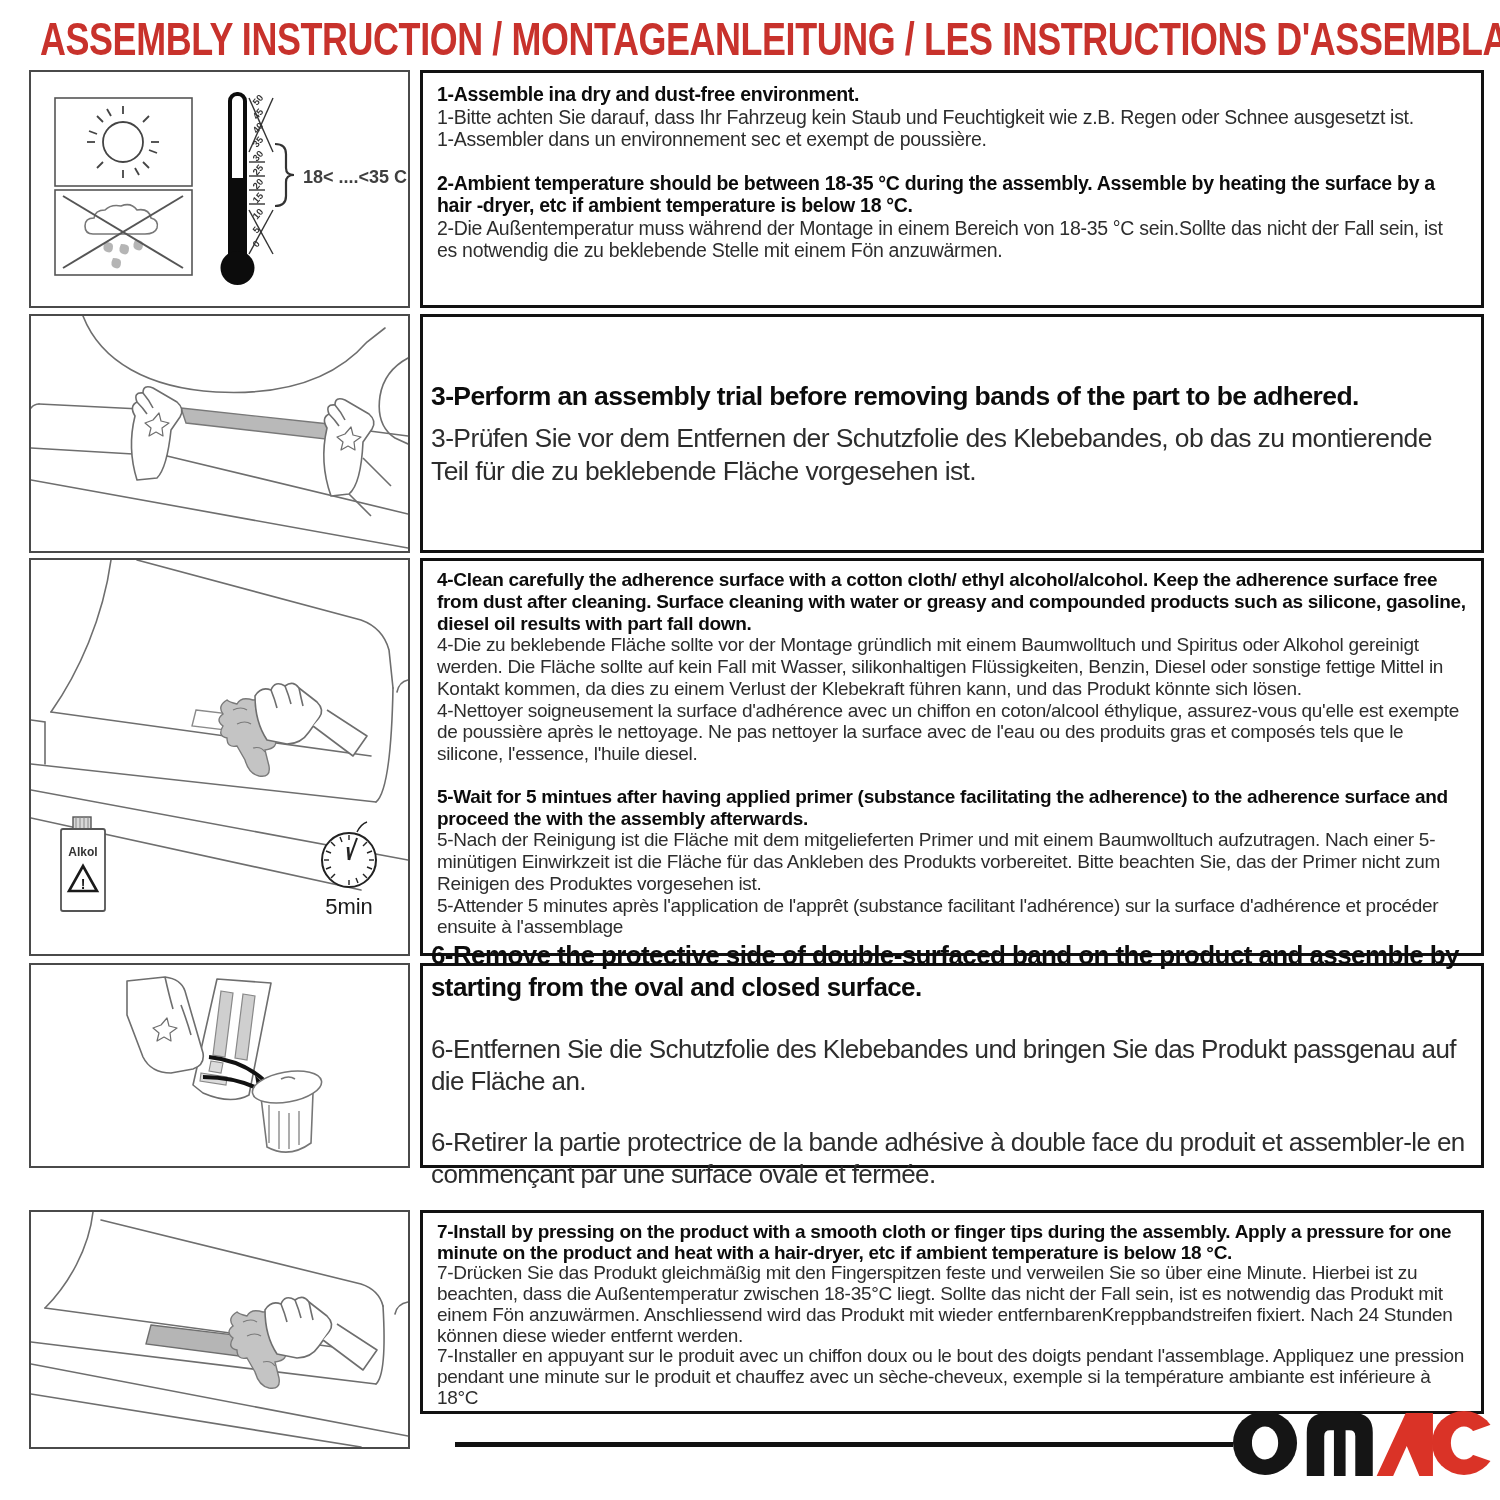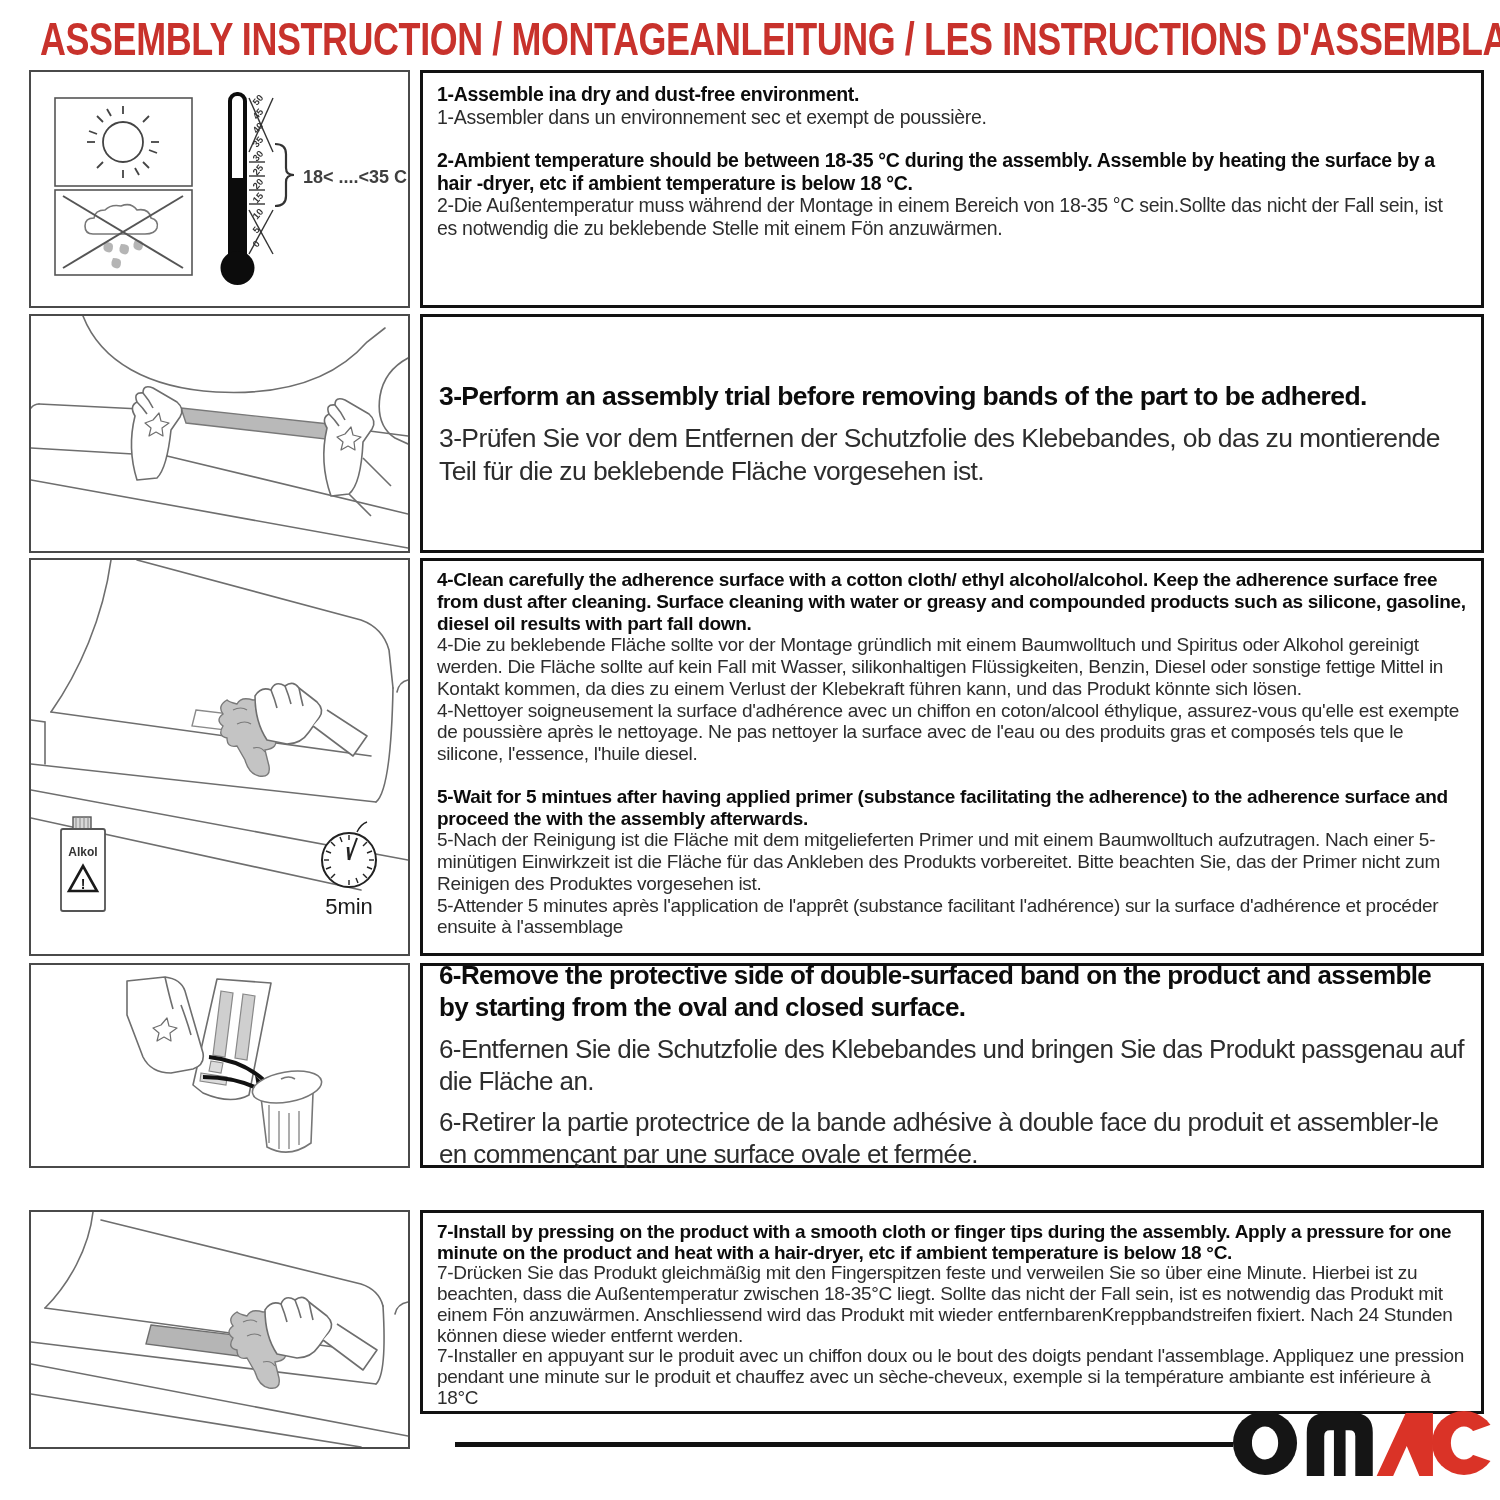--- a/index.html
+++ b/index.html
@@ -100,6 +100,7 @@
   </div>
   <div class="txt-panel txt-small">
       <p class="para bold">1-Assemble ina dry and dust-free environment.</p>
+      <p class="para">1-Bitte achten Sie darauf, dass Ihr Fahrzeug kein Staub und Feuchtigkeit wie z.B. Regen oder Schnee ausgesetzt ist.</p>
       <p class="para">1-Assembler dans un environnement sec et exempt de poussière.</p>
       <p class="para bold gap">2-Ambient temperature should be between 18-35 °C  during the assembly. Assemble by heating the surface by a hair -dryer, etc if ambient temperature is below 18 °C.</p>
       <p class="para">2-Die Außentemperatur muss während der Montage in einem Bereich von 18-35 °C  sein.Sollte das nicht der Fall sein, ist es notwendig die zu beklebende Stelle mit einem Fön anzuwärmen.</p>

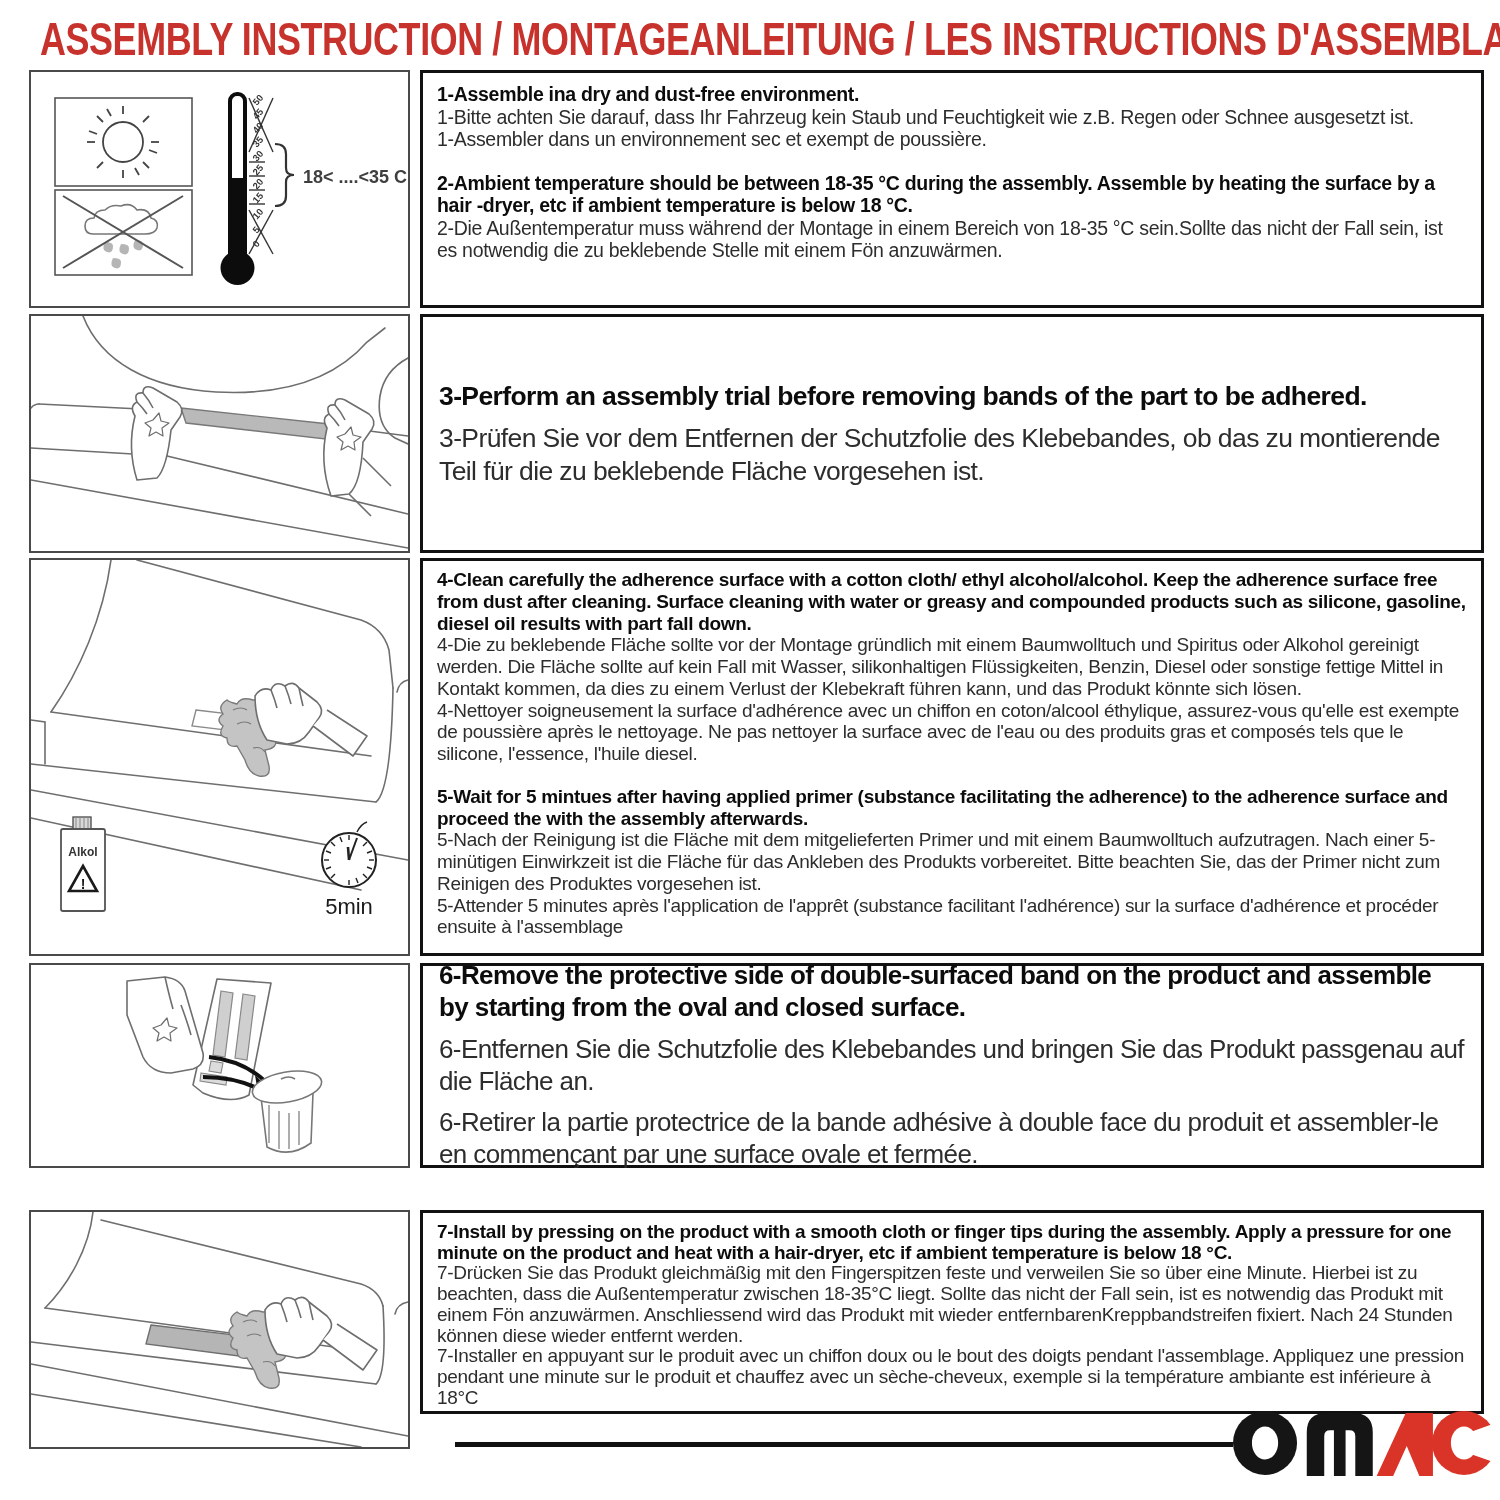--- a/index.html
+++ b/index.html
@@ -16,7 +16,7 @@
   .txt-small{padding:10px 14px;font-size:19.5px;line-height:1.155;letter-spacing:-0.3px;color:#2d2d2d;}
   .row3 .txt-small{font-size:19px;line-height:1.145;padding-top:8px;}
   .row5 .txt-small{font-size:19px;line-height:1.09;padding-top:9px;}
-  .txt-big{padding:0 16px;font-size:26.5px;line-height:1.22;letter-spacing:-0.6px;color:#2d2d2d;display:flex;flex-direction:column;justify-content:center;height:100%;box-sizing:border-box;}
+  .txt-big{padding:0 8px;font-size:26.5px;line-height:1.22;letter-spacing:-0.6px;color:#2d2d2d;display:flex;flex-direction:column;justify-content:center;height:100%;box-sizing:border-box;}
   .row4 .txt-big{font-size:26px;}
   .para{margin:0;}
   .txt-big .para{margin:5px 0;}

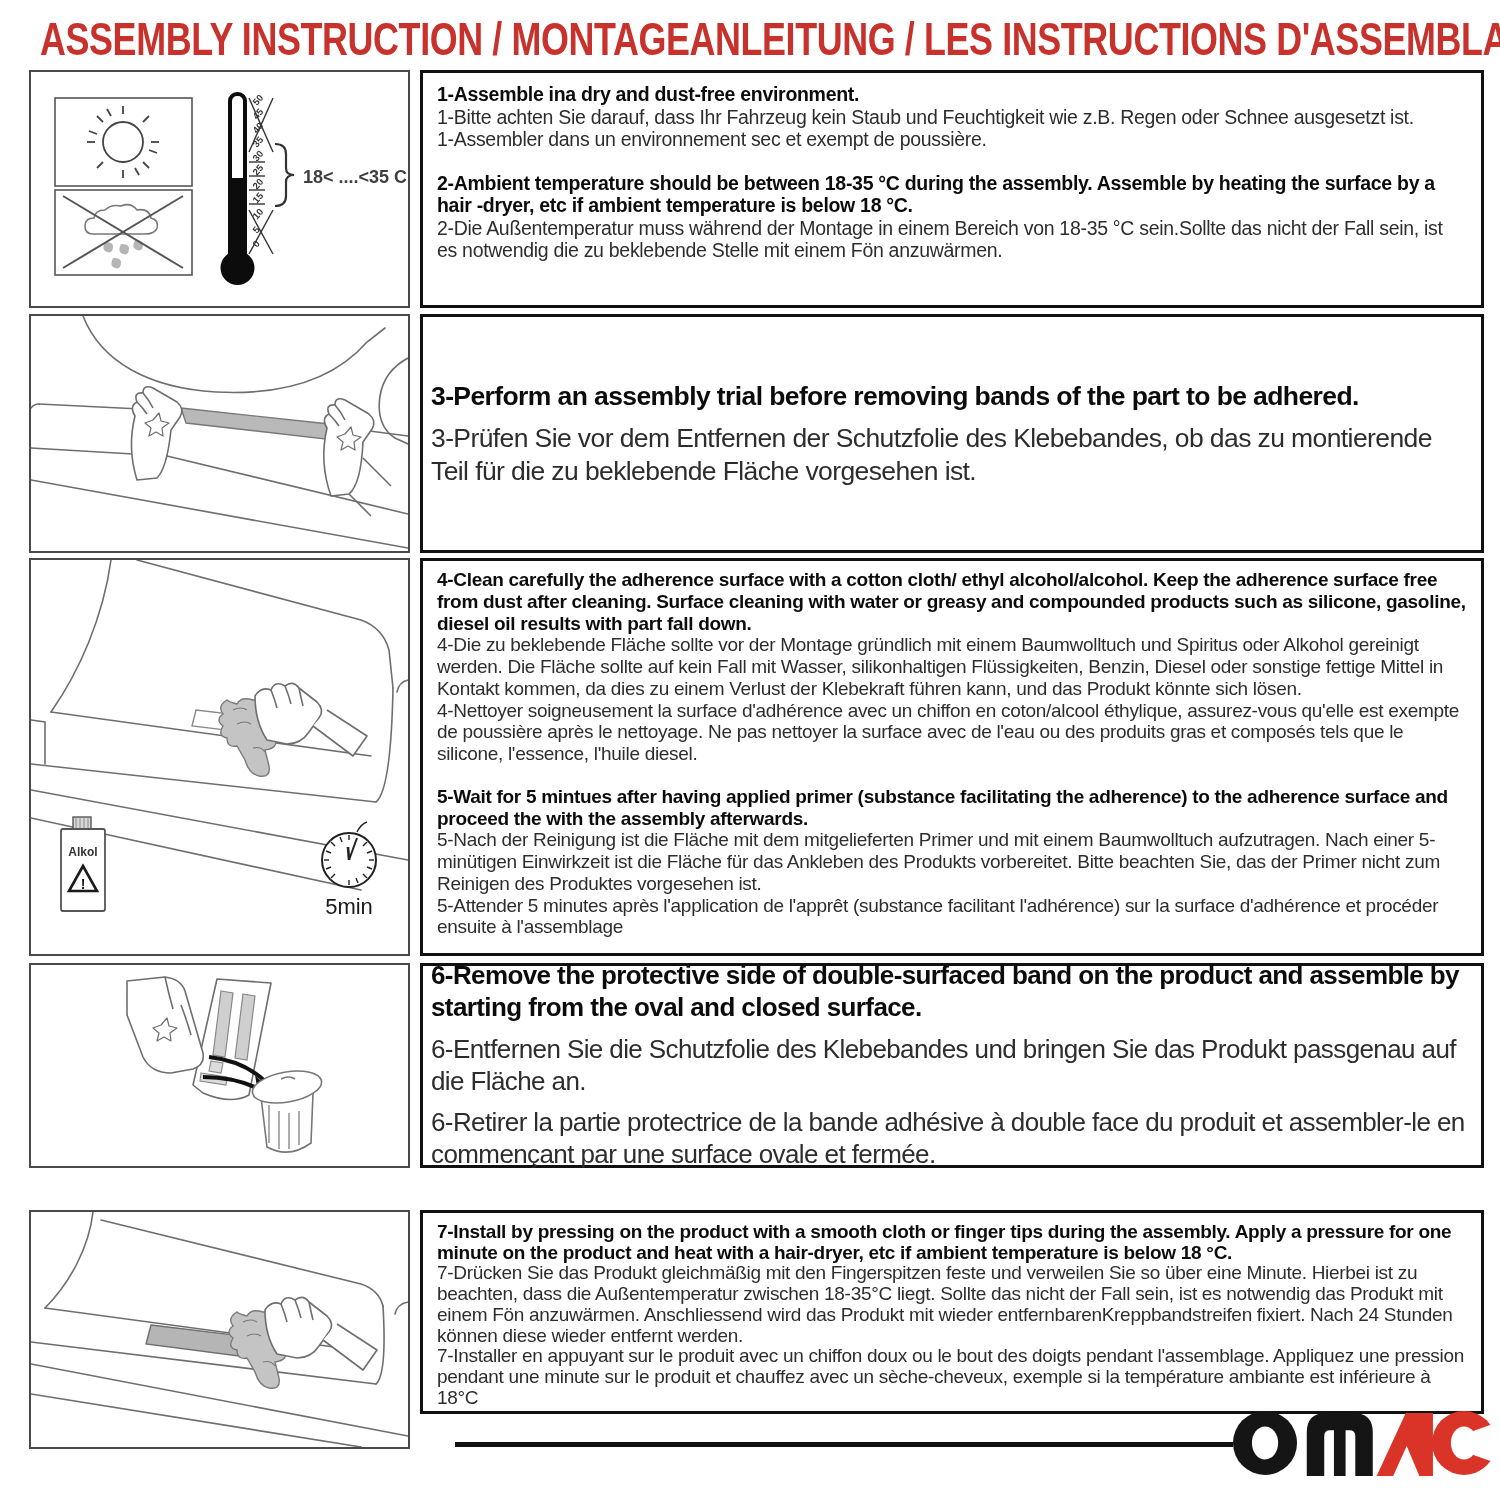--- a/index.html
+++ b/index.html
@@ -11,7 +11,7 @@
   .row1{top:70px;}  .row1 .img-panel,.row1 .txt-panel{height:238px;}
   .row2{top:314px;} .row2 .img-panel,.row2 .txt-panel{height:239px;}
   .row3{top:558px;} .row3 .img-panel,.row3 .txt-panel{height:398px;}
-  .row4{top:963px;} .row4 .img-panel,.row4 .txt-panel{height:205px;}
+  .row4{top:963px;} .row4 .img-panel,.row4 .txt-panel{height:205px;gap:20px;}
   .row5{top:1210px;align-items:flex-start;} .row5 .img-panel{height:239px;} .row5 .txt-panel{height:204px;}
   .txt-small{padding:10px 14px;font-size:19.5px;line-height:1.155;letter-spacing:-0.3px;color:#2d2d2d;}
   .row3 .txt-small{font-size:19px;line-height:1.145;padding-top:8px;}

